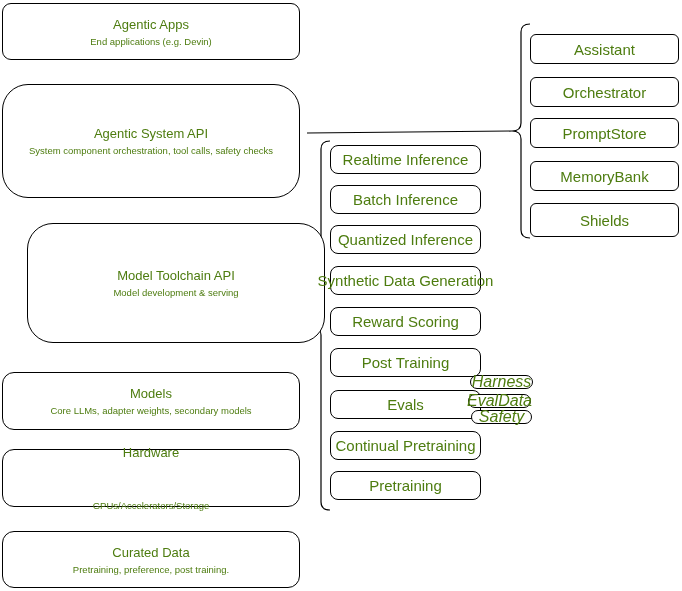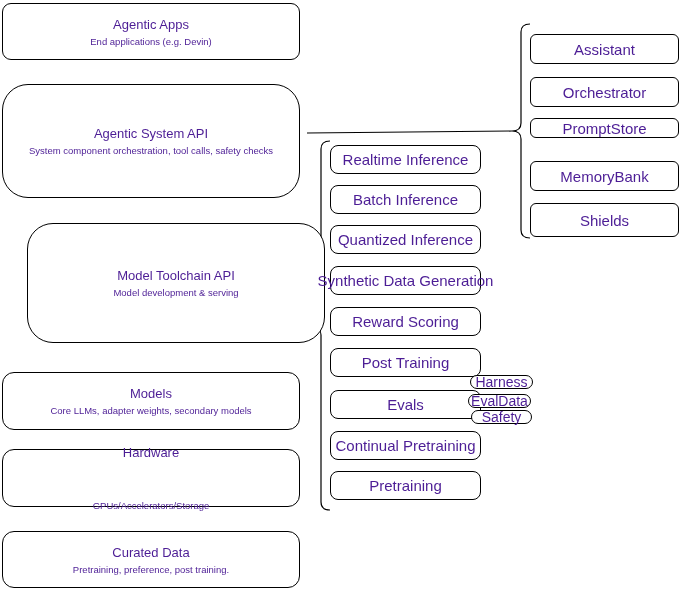--- a/index.html
+++ b/index.html
@@ -5,7 +5,7 @@
   html,body{margin:0;padding:0;background:#ffffff;}
   .canvas{
     position:relative;width:682px;height:591px;background:#ffffff;
-    font-family:"Liberation Sans", sans-serif;color:#4c1d95;overflow:hidden;
+    font-family:"Liberation Sans", sans-serif;color:#4d7c0f;overflow:hidden;
   }
   .node{
     position:absolute;box-sizing:border-box;border:1px solid #000;background:#fff;

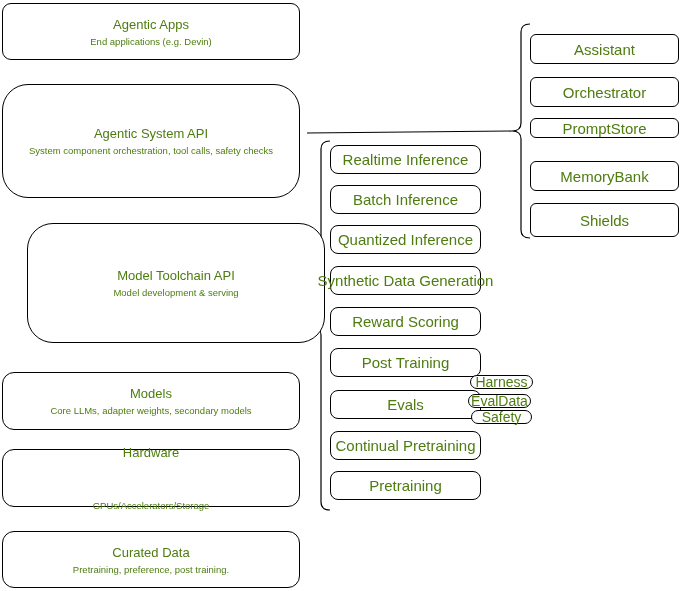--- a/index.html
+++ b/index.html
@@ -96,7 +96,7 @@
   <div class="node leaf" style="left:530px;top:77px;width:149px;height:30px;border-radius:6px;">
       <span>Orchestrator</span>
     </div>
-  <div class="node leaf" style="left:530px;top:118px;width:149px;height:20px;border-radius:6px;">
+  <div class="node leaf" style="left:530px;top:118px;width:149px;height:30px;border-radius:6px;">
       <span>PromptStore</span>
     </div>
   <div class="node leaf" style="left:530px;top:161px;width:149px;height:30px;border-radius:6px;">

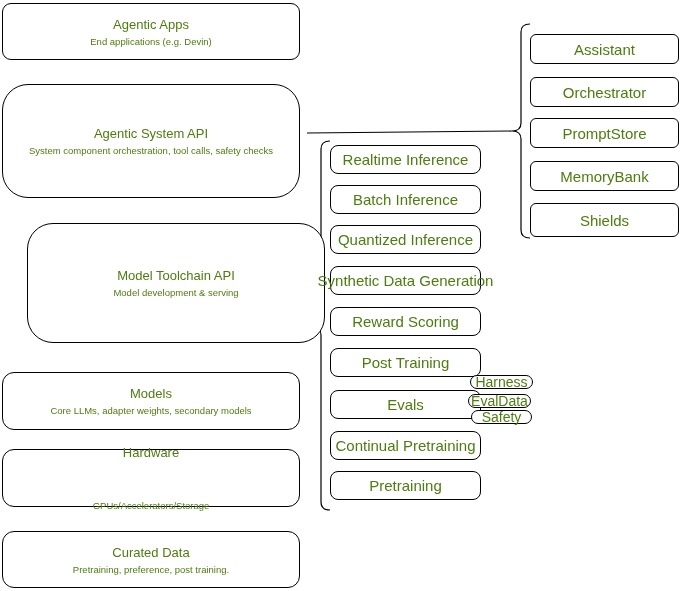--- a/index.html
+++ b/index.html
@@ -18,7 +18,7 @@
   .pill{
     position:absolute;box-sizing:border-box;border:1px solid #000;background:#fff;
     border-radius:999px;display:flex;align-items:center;justify-content:center;
-    font-size:14px;line-height:12px;white-space:nowrap;z-index:4;
+    font-size:16px;line-height:12px;white-space:nowrap;z-index:4;font-style:italic;
   }
   svg.overlay{position:absolute;left:0;top:0;z-index:1;pointer-events:none;}
 </style>

